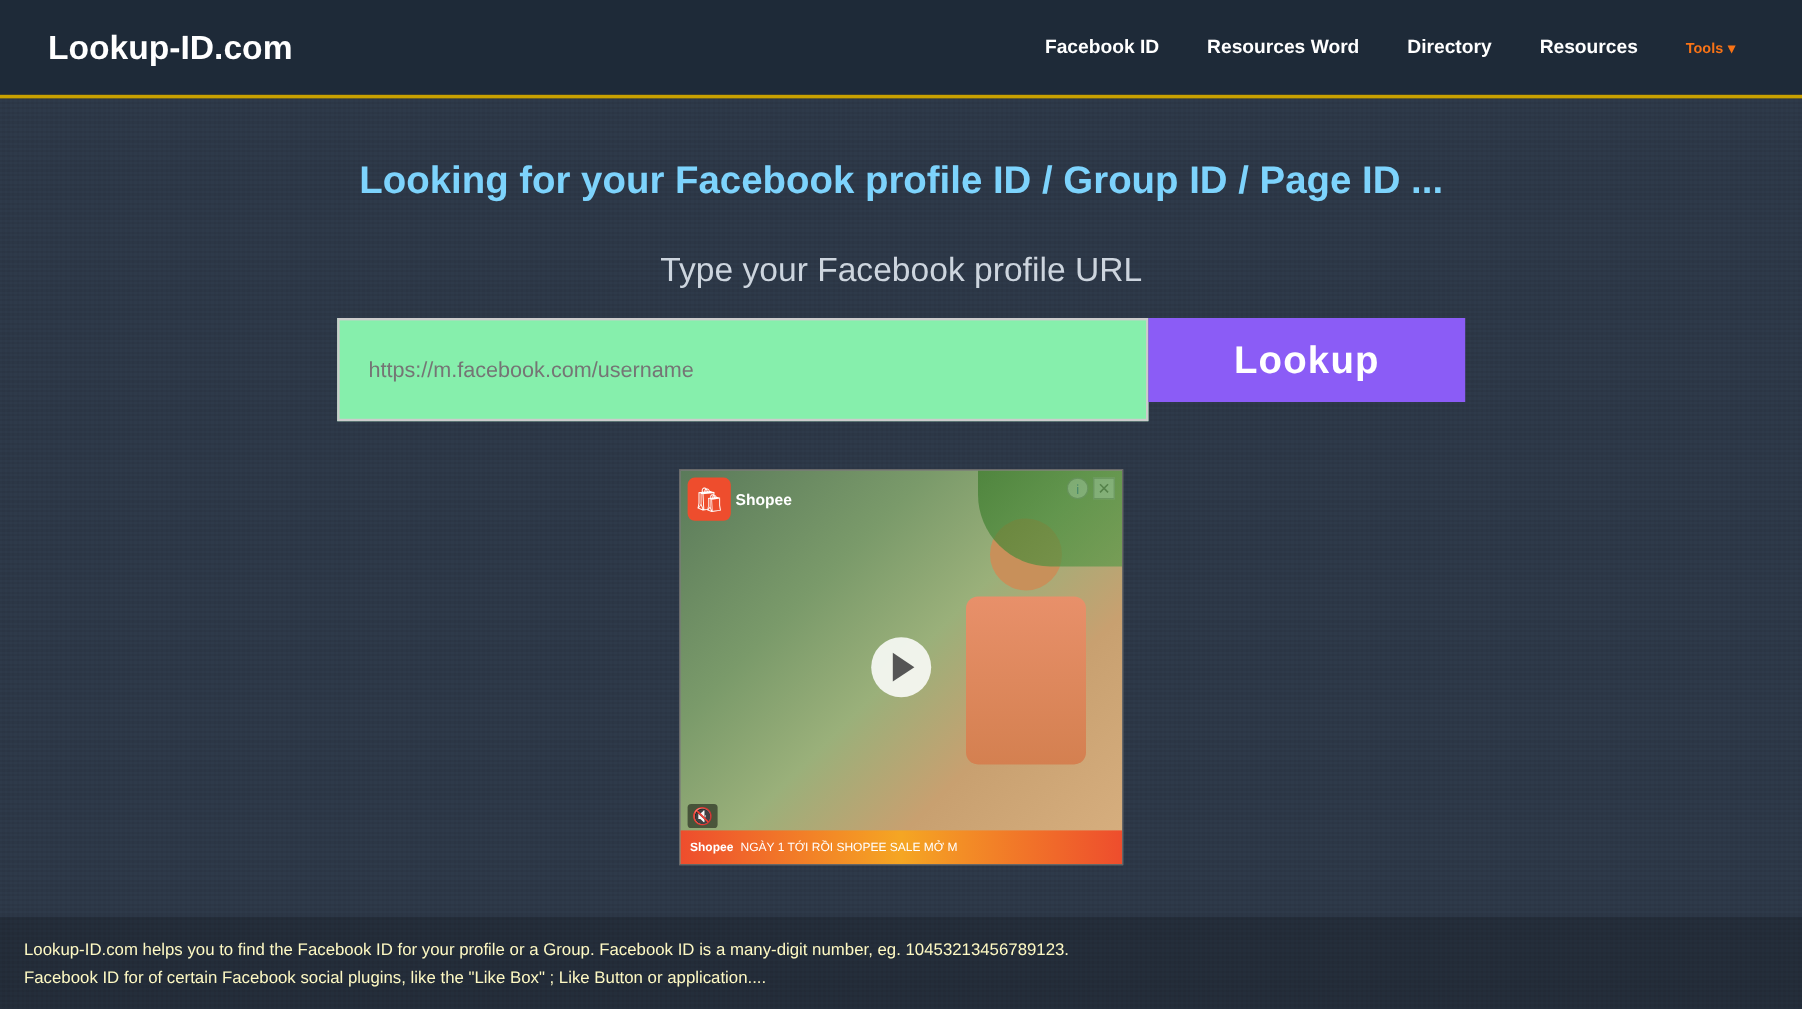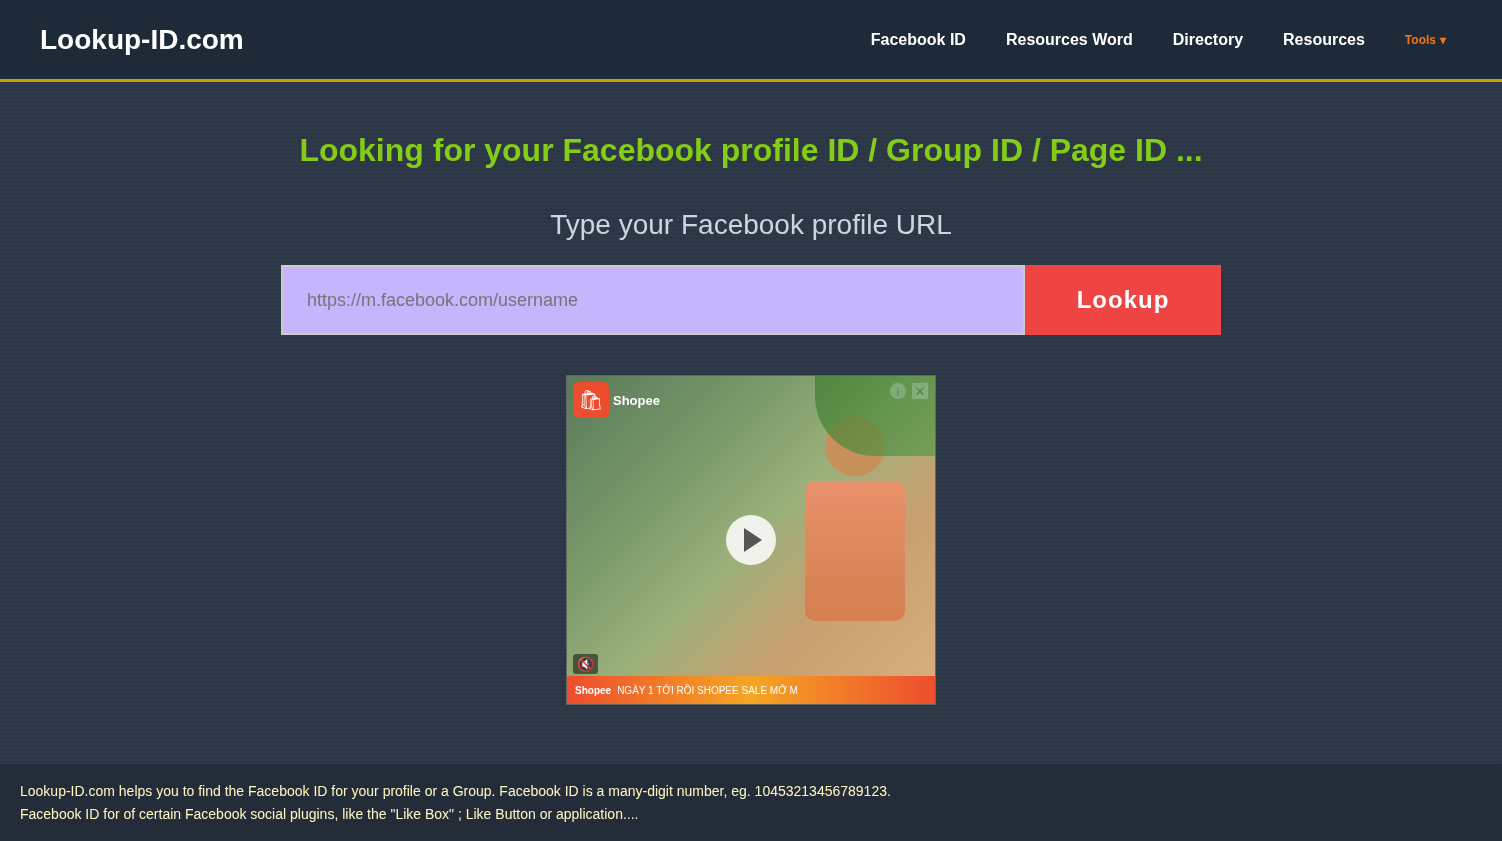--- a/index.html
+++ b/index.html
@@ -80,7 +80,7 @@
     .page-title {
       font-size: 32px;
       font-weight: bold;
-      color: #84cc16;
+      color: #7dd3fc;
       text-align: center;
       margin-bottom: 40px;
     }

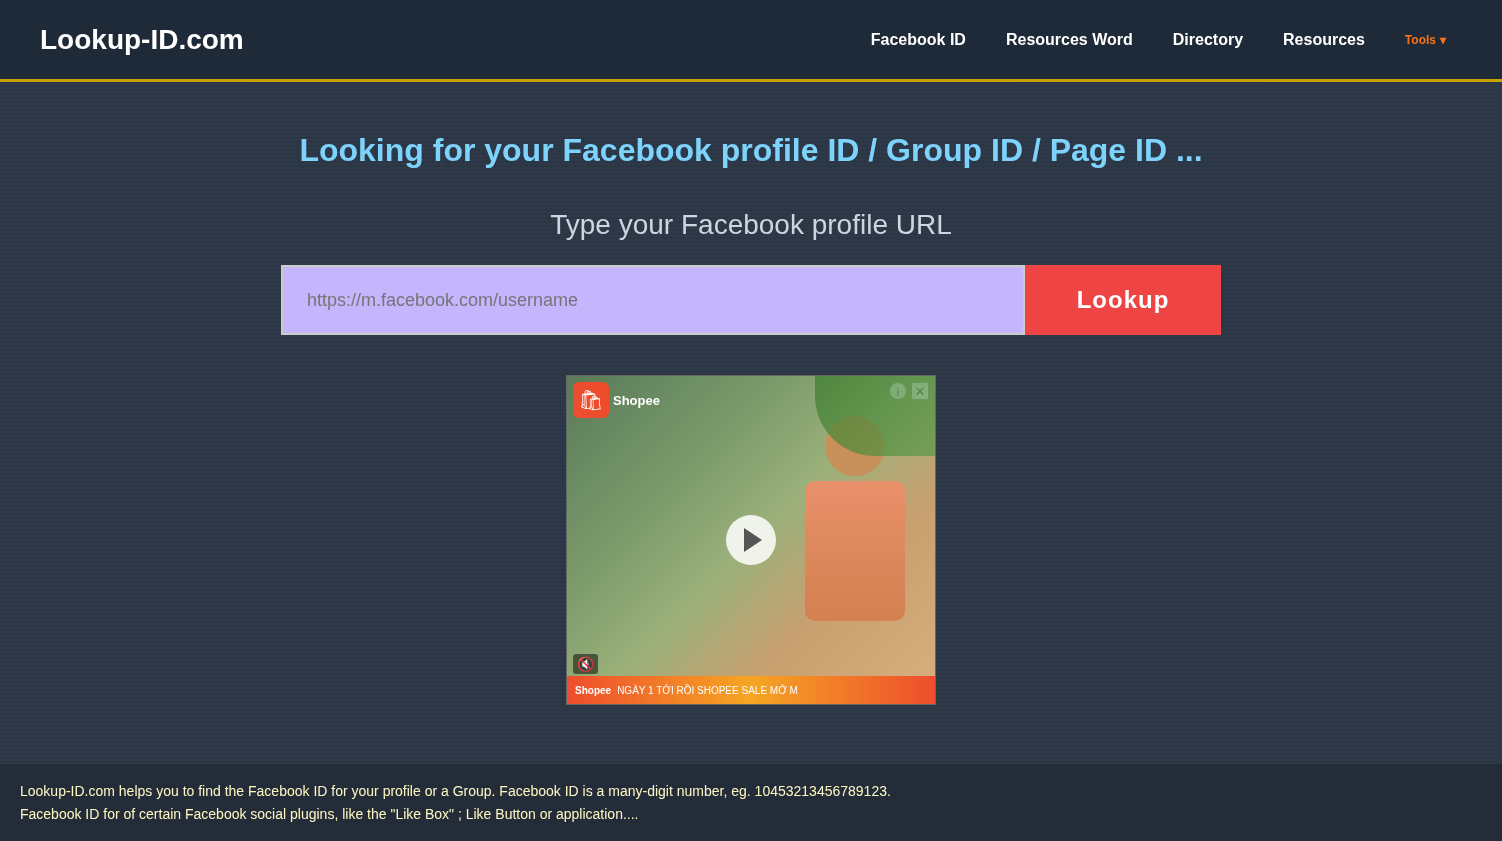--- a/index.html
+++ b/index.html
@@ -101,12 +101,12 @@
 
     .url-input {
       flex: 1;
-      height: 70px;
+      height: 86px;
       padding: 0 24px;
       font-size: 18px;
       color: #666;
       border: 2px solid #ccc;
-      background: #c4b5fd;
+      background: #86efac;
       outline: none;
       border-radius: 0;
     }

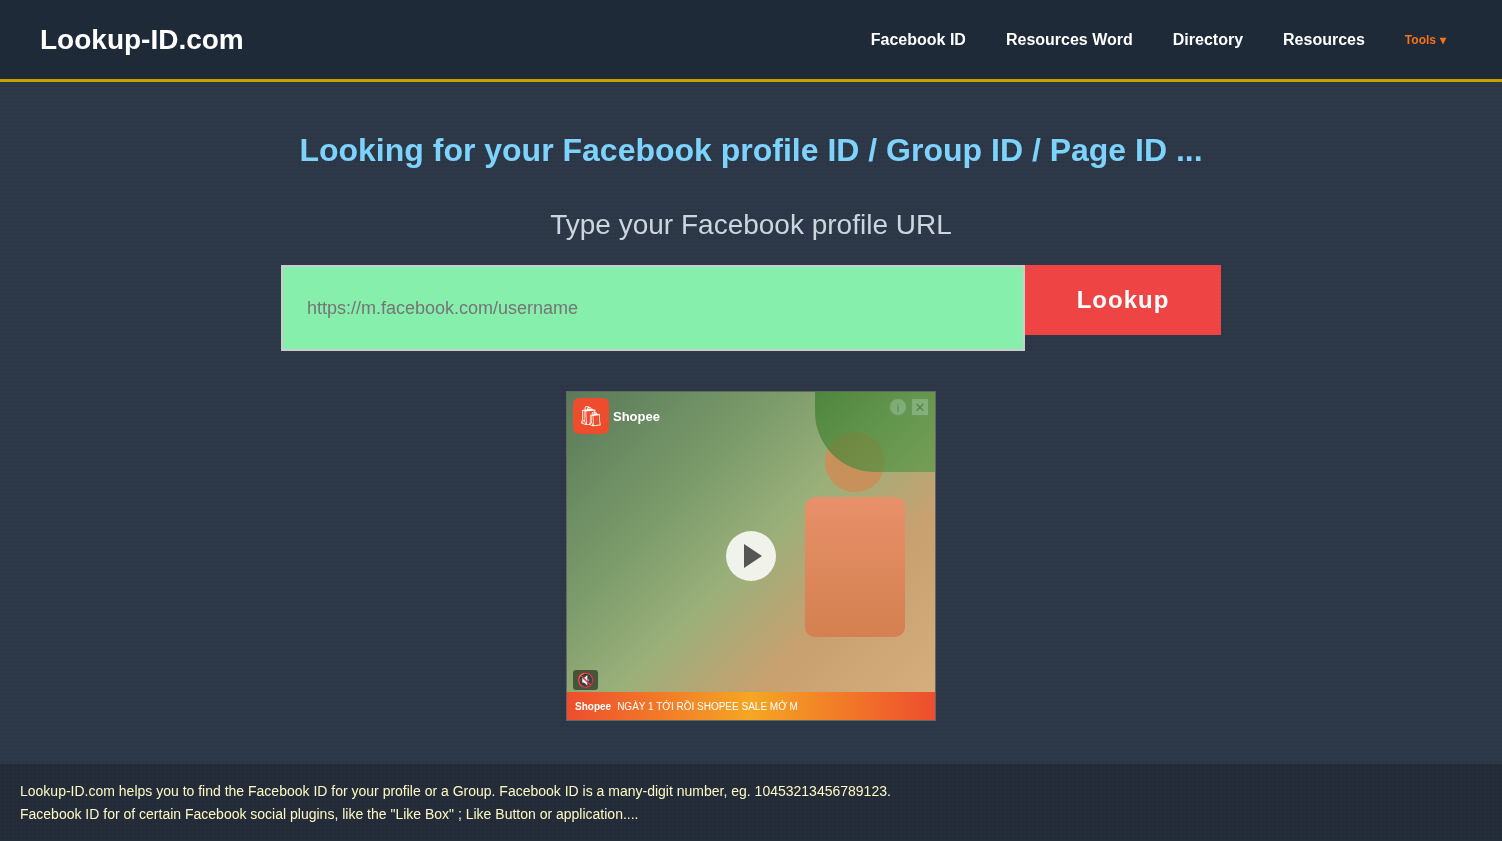--- a/index.html
+++ b/index.html
@@ -112,11 +112,11 @@
     }
 
     .lookup-btn {
-      width: 196px;
+      width: 264px;
       height: 70px;
-      background-color: #ef4444;
-      color: white;
-      font-size: 24px;
+      background-color: #8b5cf6;
+      color: white;
+      font-size: 32px;
       font-weight: bold;
       border: none;
       cursor: pointer;

